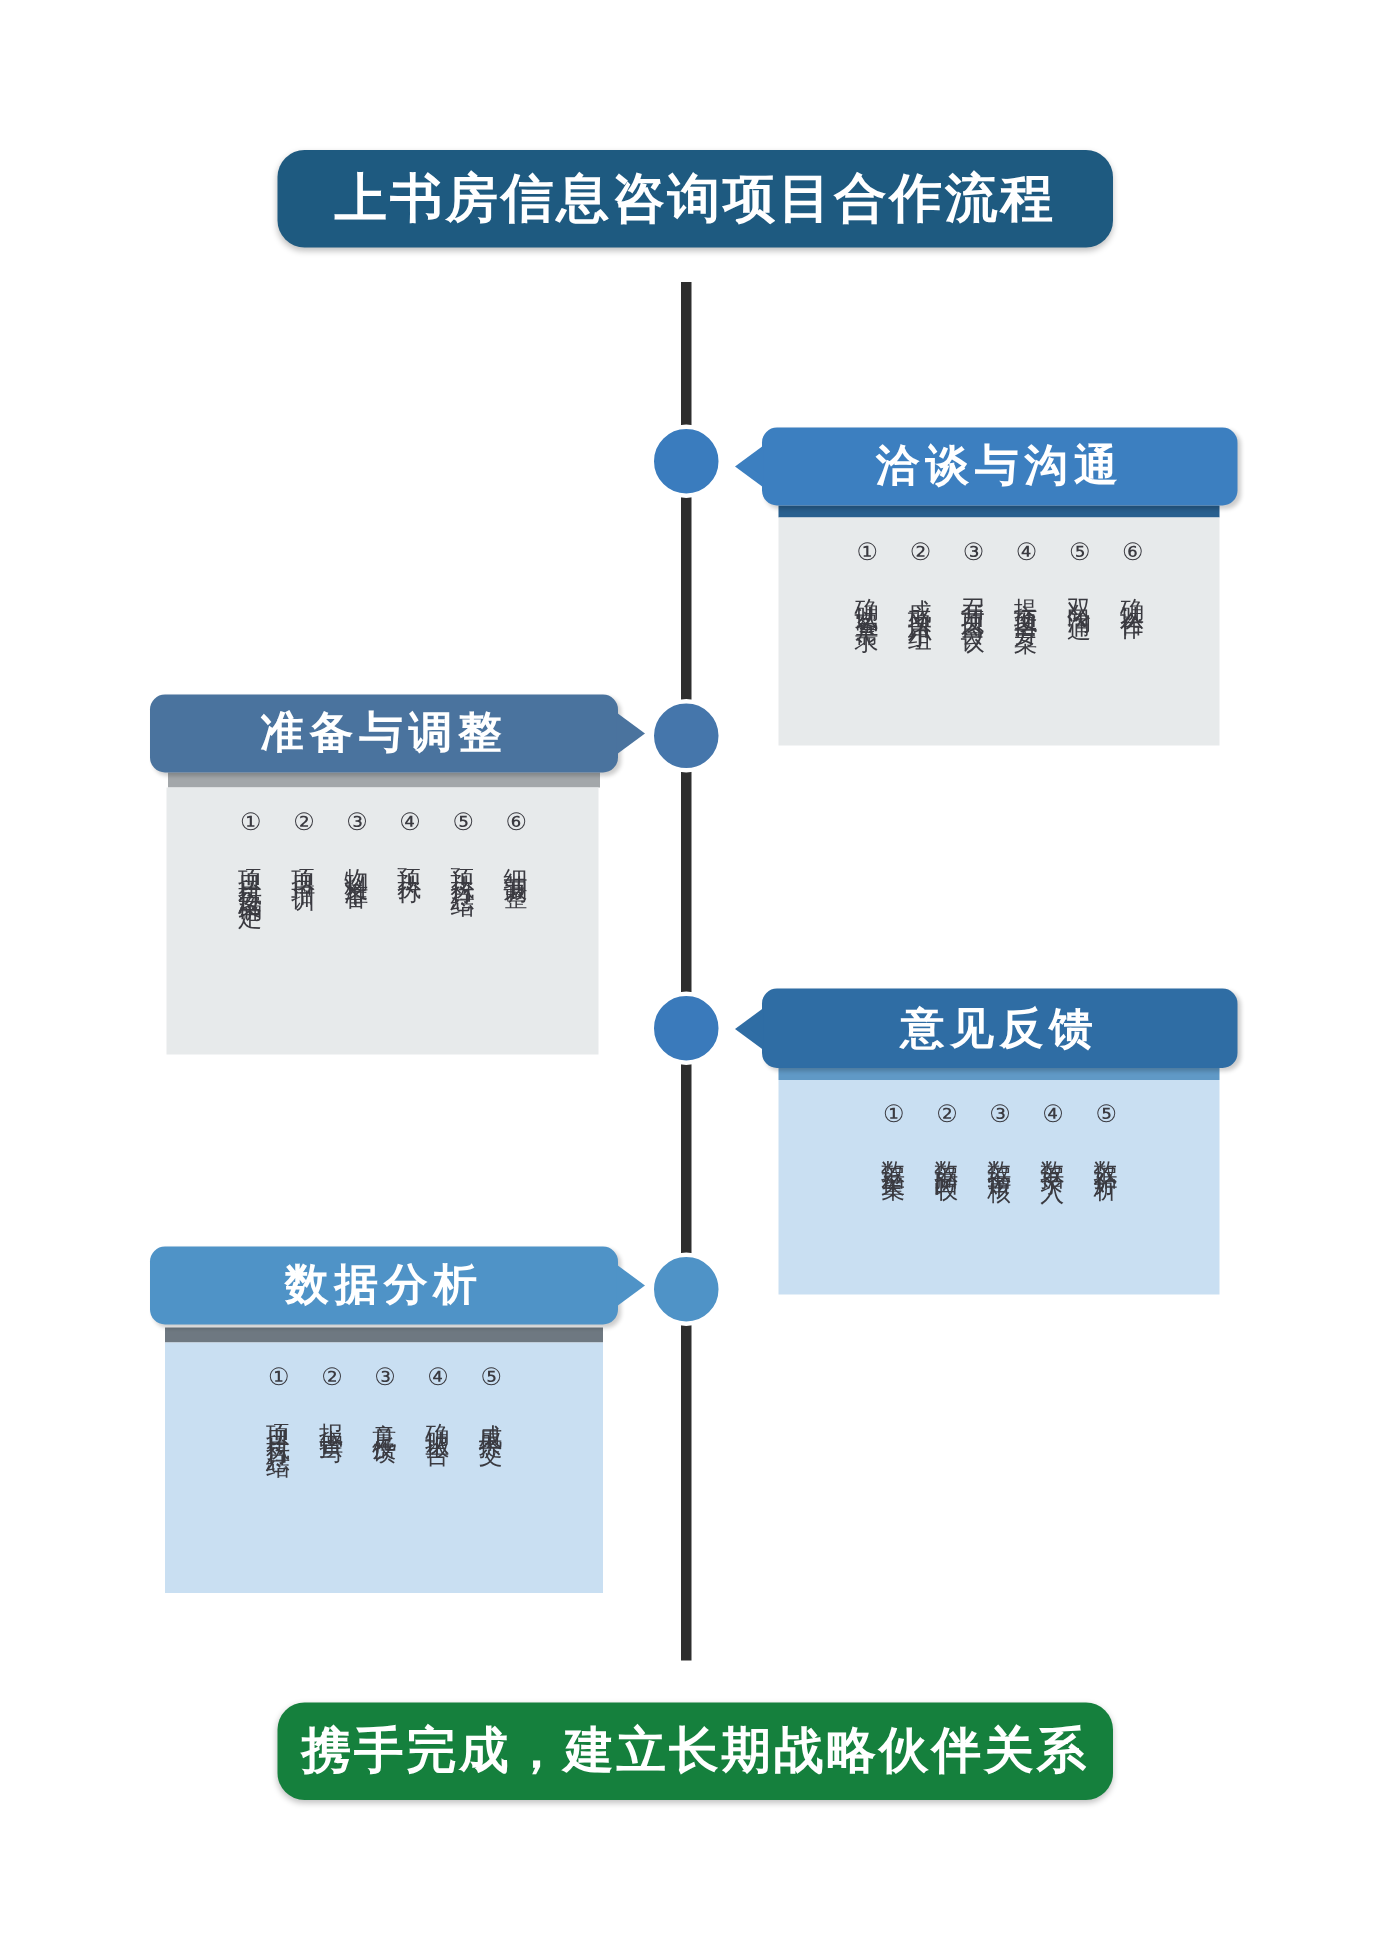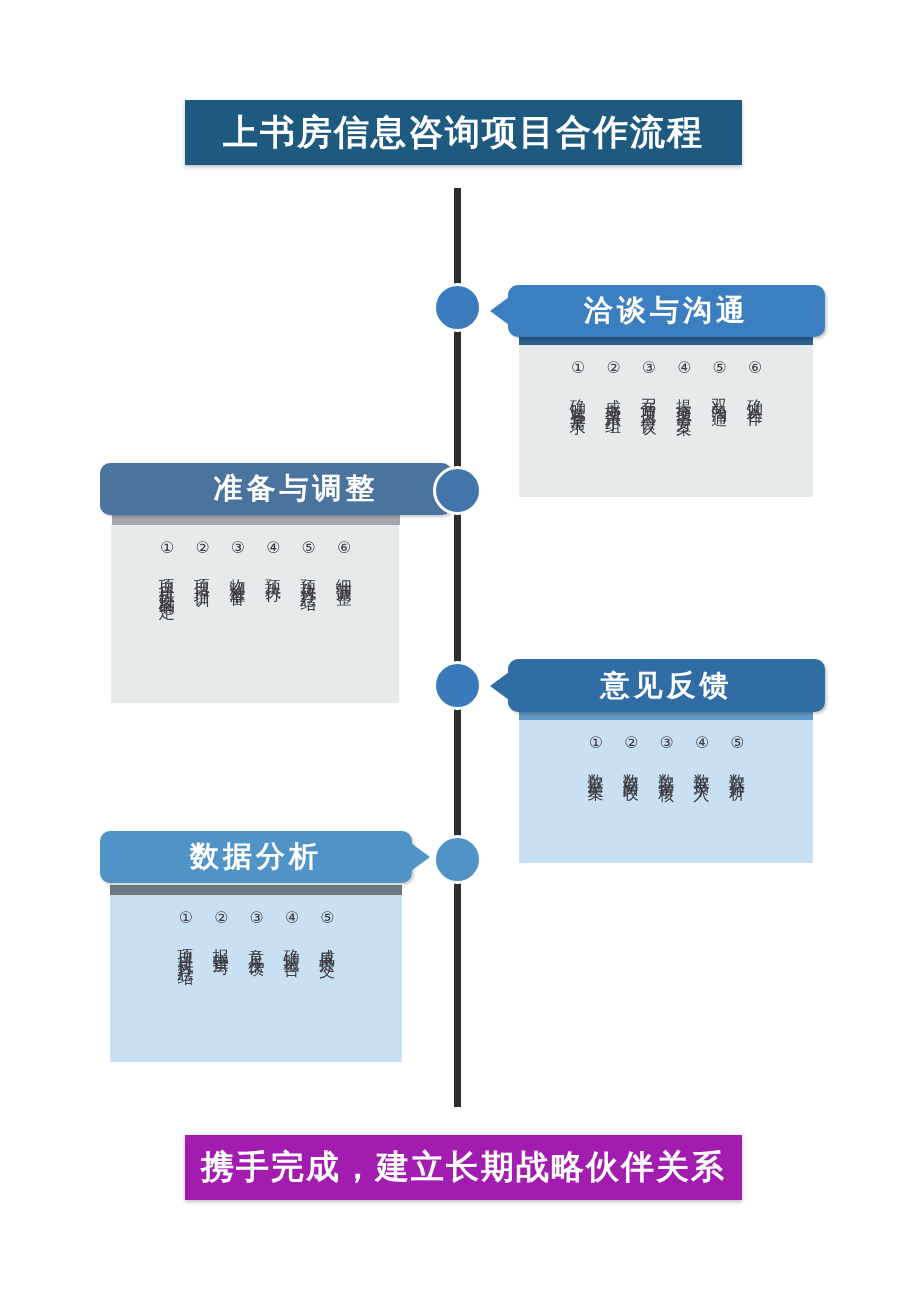--- a/index.html
+++ b/index.html
@@ -8,7 +8,7 @@
 
   
   .banner{position:absolute;left:185px;width:557px;height:65px;
-    background:#1E5A80;color:#fff;border-radius:0;
+    background:#1E5A80;color:#fff;border-radius:18px;
     display:flex;align-items:center;justify-content:center;
     font-weight:bold;letter-spacing:2px;
     box-shadow:0 2px 4px rgba(0,0,0,.25);}

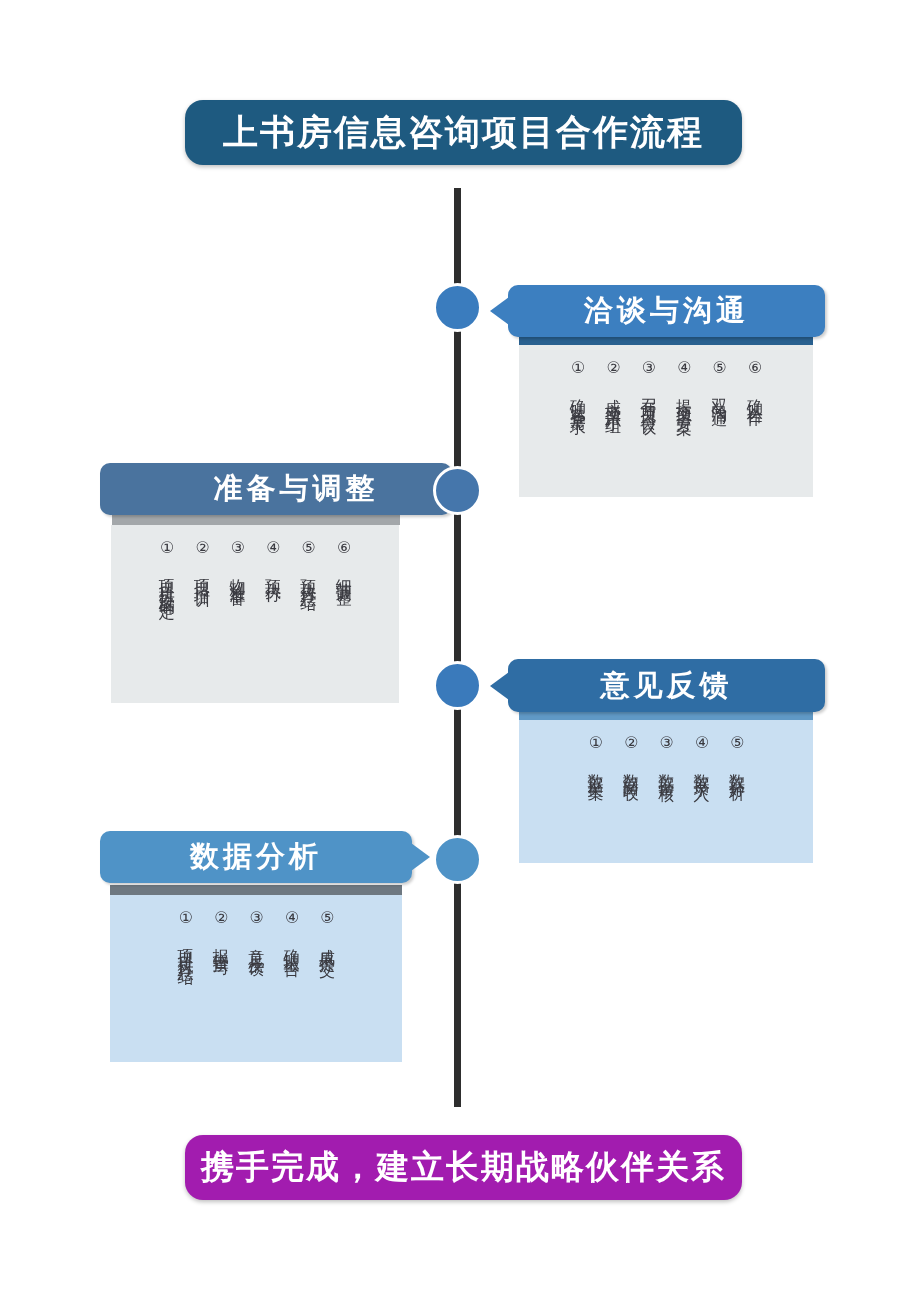--- a/index.html
+++ b/index.html
@@ -44,7 +44,7 @@
   #stage-0 .stage-strip {left:519px;top:337px;width:294px;height:8px;}
   #stage-0 .stage-content{left:519px;top:345px;width:294px;height:152px;}
 
-  #stage-1 .stage-header{left:100px;top:463px;width:312px;height:52px;padding-left:40px;}
+  #stage-1 .stage-header{left:100px;top:463px;width:312px;height:52px;}
   #stage-1 .stage-strip {left:112px;top:515px;width:288px;height:10px;}
   #stage-1 .stage-content{left:111px;top:525px;width:288px;height:178px;}
 

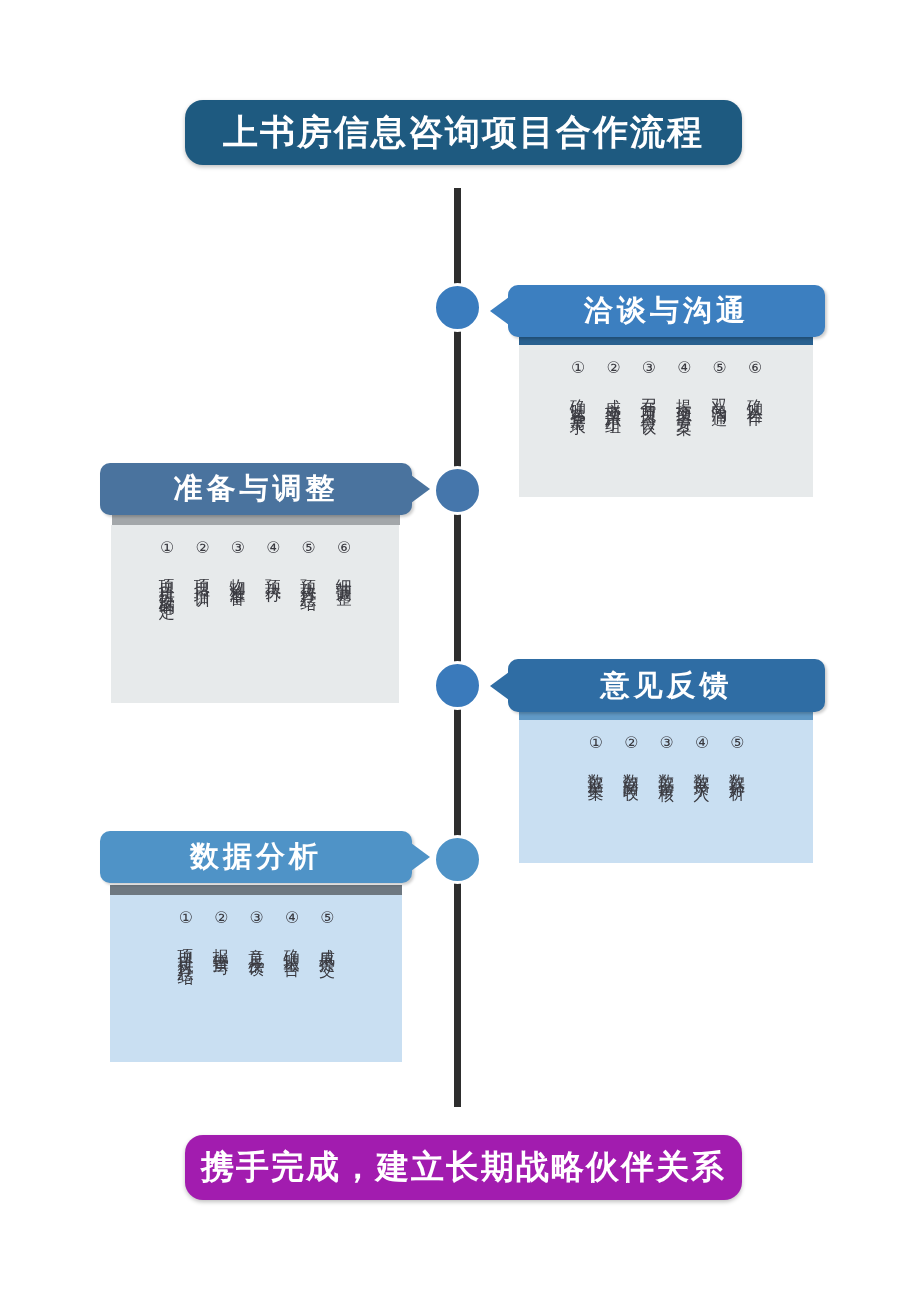--- a/index.html
+++ b/index.html
@@ -154,7 +154,7 @@
       </div>
   </section>
 
-  <div class="banner bottom" style="background: #a21caf; color: rgb(255, 255, 255);">携手完成，建立长期战略伙伴关系</div>
+  <div class="banner bottom" style="background: #15803d; color: rgb(255, 255, 255);">携手完成，建立长期战略伙伴关系</div>
 
 </div>
 

